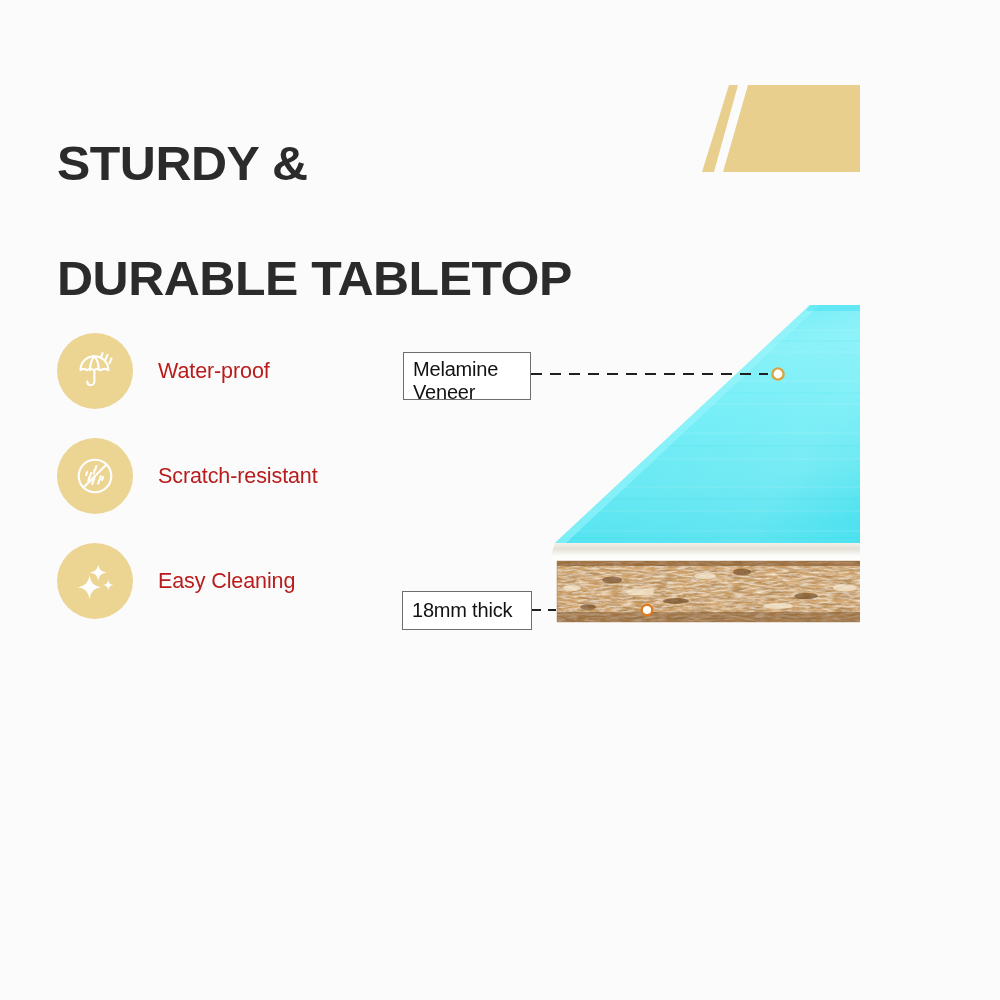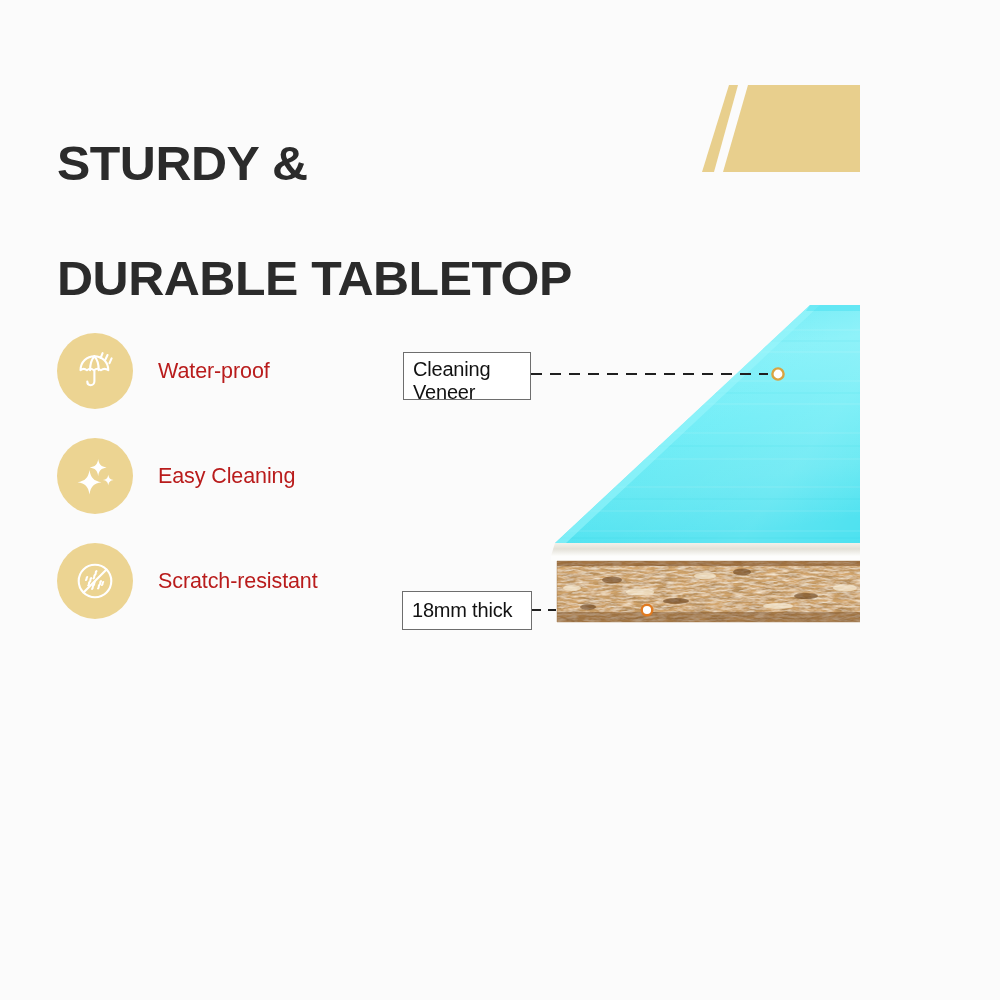--- a/index.html
+++ b/index.html
@@ -331,7 +331,7 @@
     <circle cx="647" cy="610" r="5.3" fill="#ffffff" stroke="#e07a1f" stroke-width="2.4"></circle>
   </svg>
 
-  <div class="callout" id="callout-veneer">Cleaning
+  <div class="callout" id="callout-veneer">Melamine
 Veneer</div>
 
   <div class="callout" id="callout-thickness">18mm thick</div>

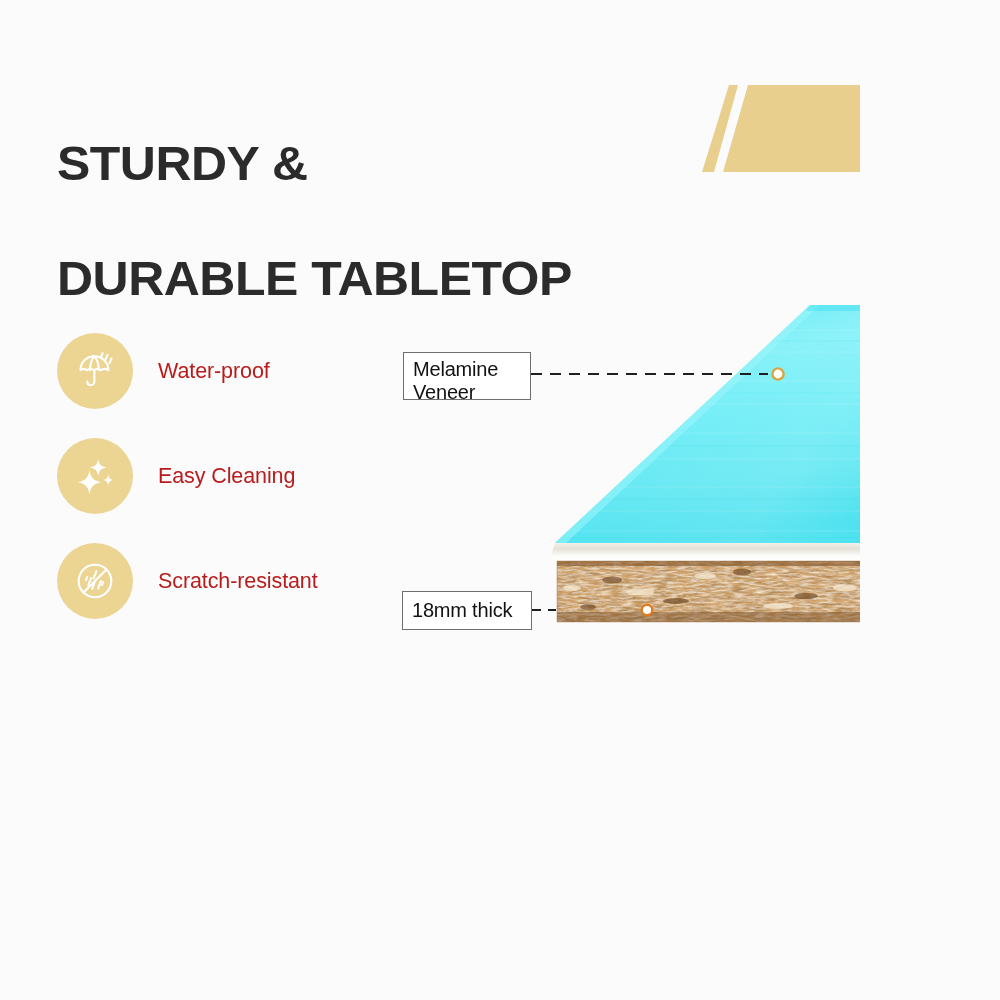--- a/index.html
+++ b/index.html
@@ -167,19 +167,6 @@
     <div class="feature-row">
       <div class="feature-badge">
         <svg width="46" height="46" viewBox="0 0 46 46">
-          <g fill="#ffffff">
-            <path d="M17.5 17.0 C18.7 25.0 21.8 27.9 29.5 29.2 C21.8 30.5 18.7 33.4 17.5 41.4 C16.3 33.4 13.2 30.5 5.5 29.2 C13.2 27.9 16.3 25.0 17.5 17.0 Z"></path>
-            <path d="M26.2 6.0 C27.0 11.6 29.2 13.6 34.6 14.5 C29.2 15.4 27.0 17.4 26.2 23.0 C25.4 17.4 23.2 15.4 17.8 14.5 C23.2 13.6 25.4 11.6 26.2 6.0 Z"></path>
-            <path d="M36.3 21.4 C36.8 25.0 38.2 26.3 41.7 26.9 C38.2 27.5 36.8 28.8 36.3 32.4 C35.8 28.8 34.4 27.5 30.9 26.9 C34.4 26.3 35.8 25.0 36.3 21.4 Z"></path>
-          </g>
-        </svg>
-      </div>
-      <div class="feature-label">Easy Cleaning</div>
-    </div>
-
-    <div class="feature-row">
-      <div class="feature-badge">
-        <svg width="46" height="46" viewBox="0 0 46 46">
           <g fill="none" stroke="#ffffff" stroke-width="2.1" stroke-linecap="round" stroke-linejoin="round">
             <circle cx="23" cy="23" r="16.3"></circle>
             <line x1="11.5" y1="34.5" x2="34.5" y2="11.5"></line>
@@ -193,6 +180,19 @@
         </svg>
       </div>
       <div class="feature-label">Scratch-resistant</div>
+    </div>
+
+    <div class="feature-row">
+      <div class="feature-badge">
+        <svg width="46" height="46" viewBox="0 0 46 46">
+          <g fill="#ffffff">
+            <path d="M17.5 17.0 C18.7 25.0 21.8 27.9 29.5 29.2 C21.8 30.5 18.7 33.4 17.5 41.4 C16.3 33.4 13.2 30.5 5.5 29.2 C13.2 27.9 16.3 25.0 17.5 17.0 Z"></path>
+            <path d="M26.2 6.0 C27.0 11.6 29.2 13.6 34.6 14.5 C29.2 15.4 27.0 17.4 26.2 23.0 C25.4 17.4 23.2 15.4 17.8 14.5 C23.2 13.6 25.4 11.6 26.2 6.0 Z"></path>
+            <path d="M36.3 21.4 C36.8 25.0 38.2 26.3 41.7 26.9 C38.2 27.5 36.8 28.8 36.3 32.4 C35.8 28.8 34.4 27.5 30.9 26.9 C34.4 26.3 35.8 25.0 36.3 21.4 Z"></path>
+          </g>
+        </svg>
+      </div>
+      <div class="feature-label">Easy Cleaning</div>
     </div>
 
   </div>

